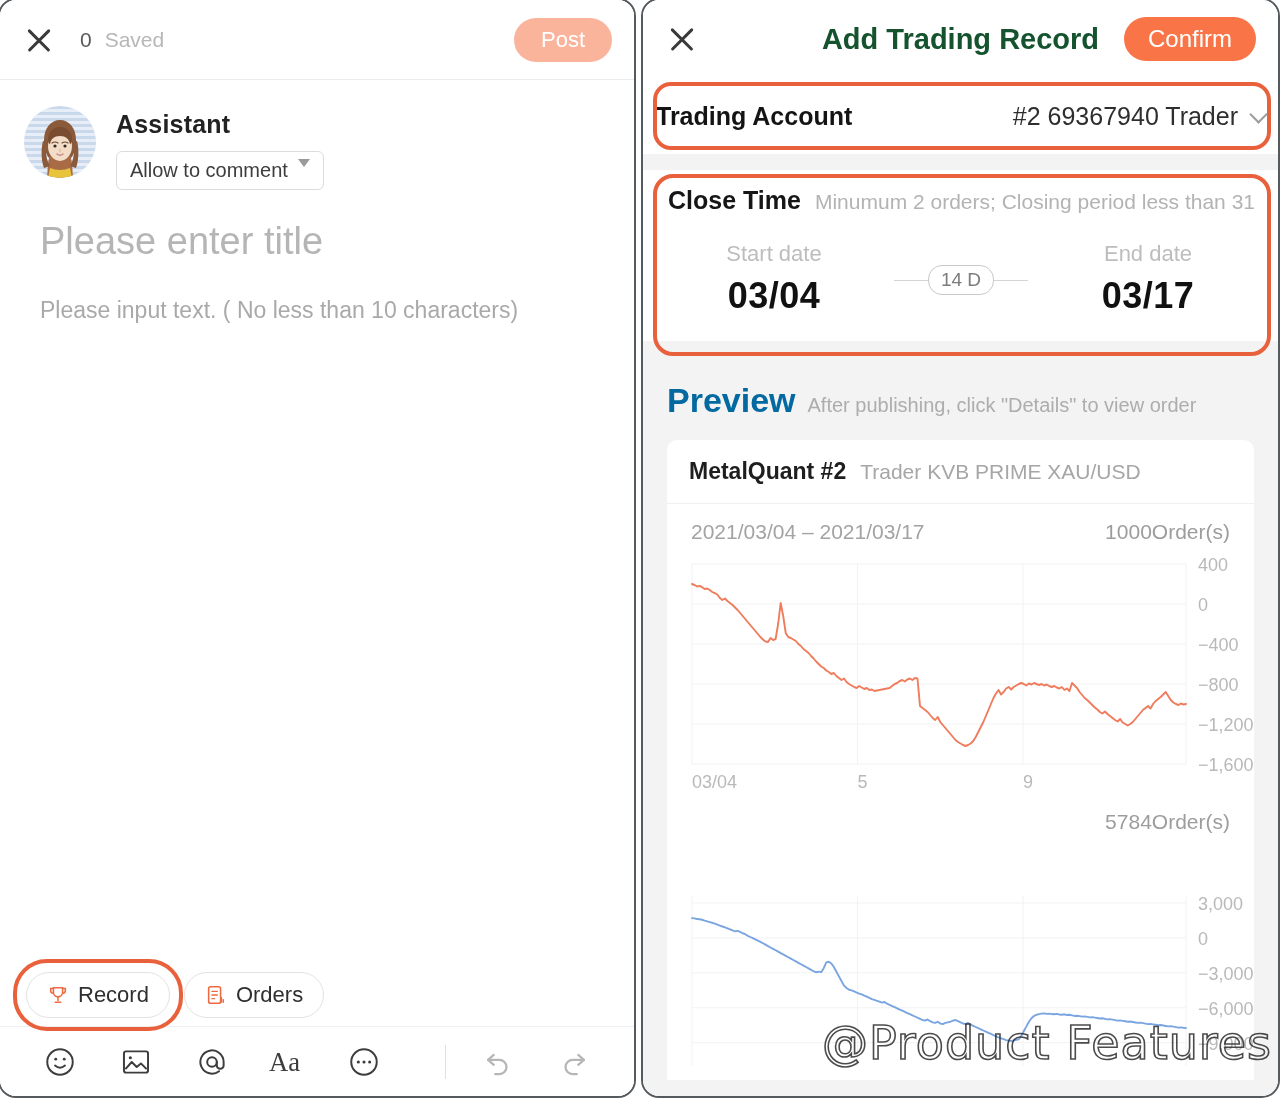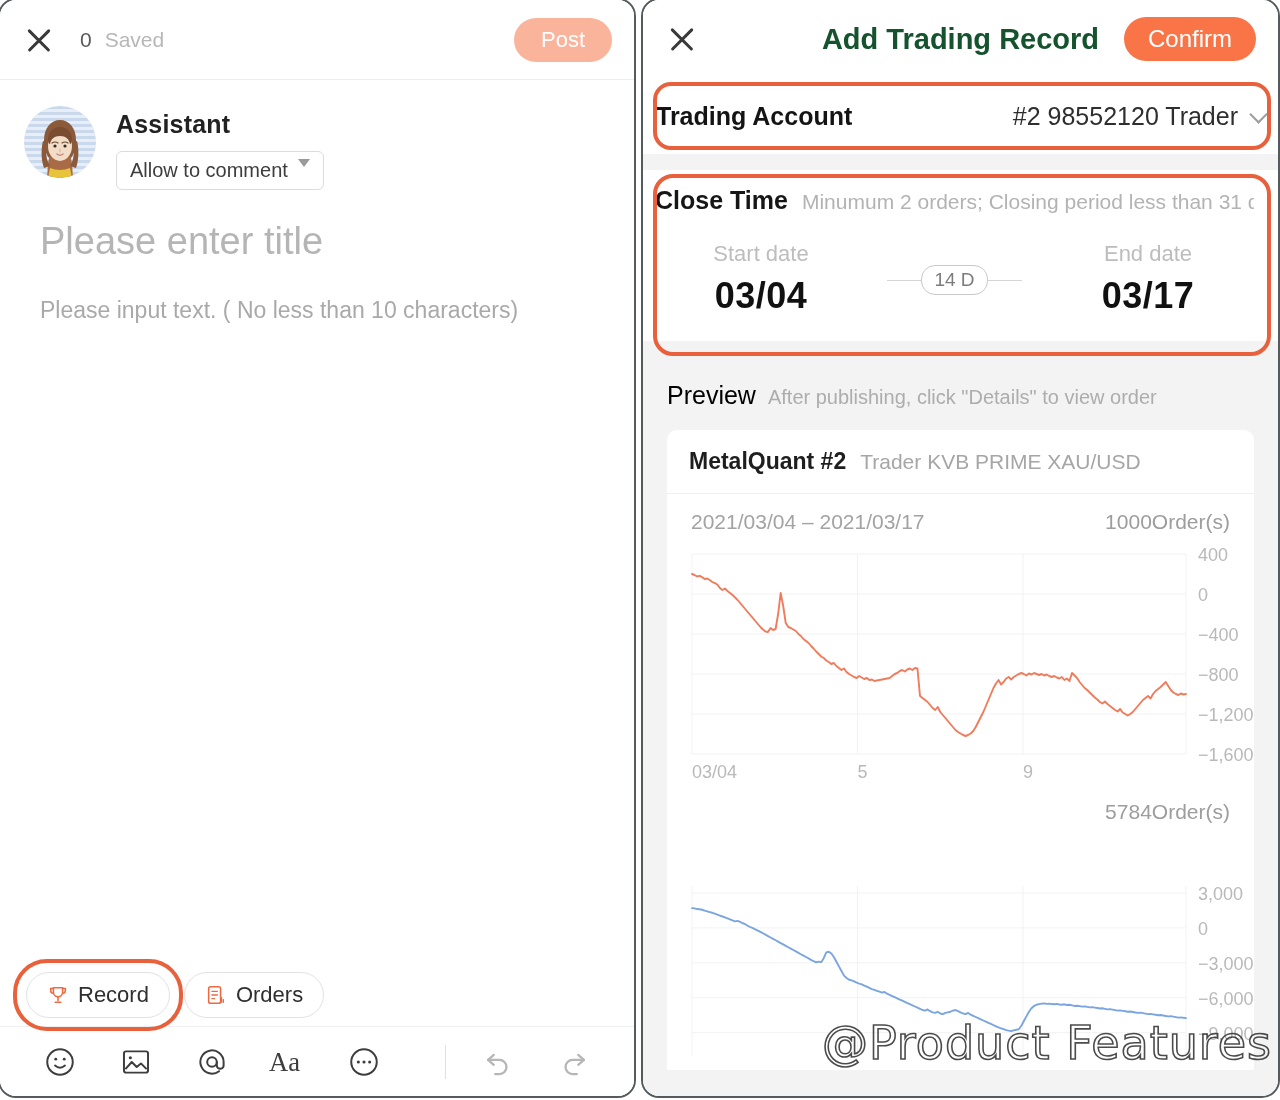--- a/index.html
+++ b/index.html
@@ -295,7 +295,7 @@
     <div class="r-card" style="position:relative;">
       <div class="acct-row">
         <span class="acct-label">Trading Account</span>
-        <span class="acct-value">#2 98552120 Trader</span>
+        <span class="acct-value">#2 69367940 Trader</span>
         <span class="chev"></span>
       </div>
       <div class="ann-ring" style="left:10px; top:4px; width:618px; height:68px; border-radius:18px;"></div>

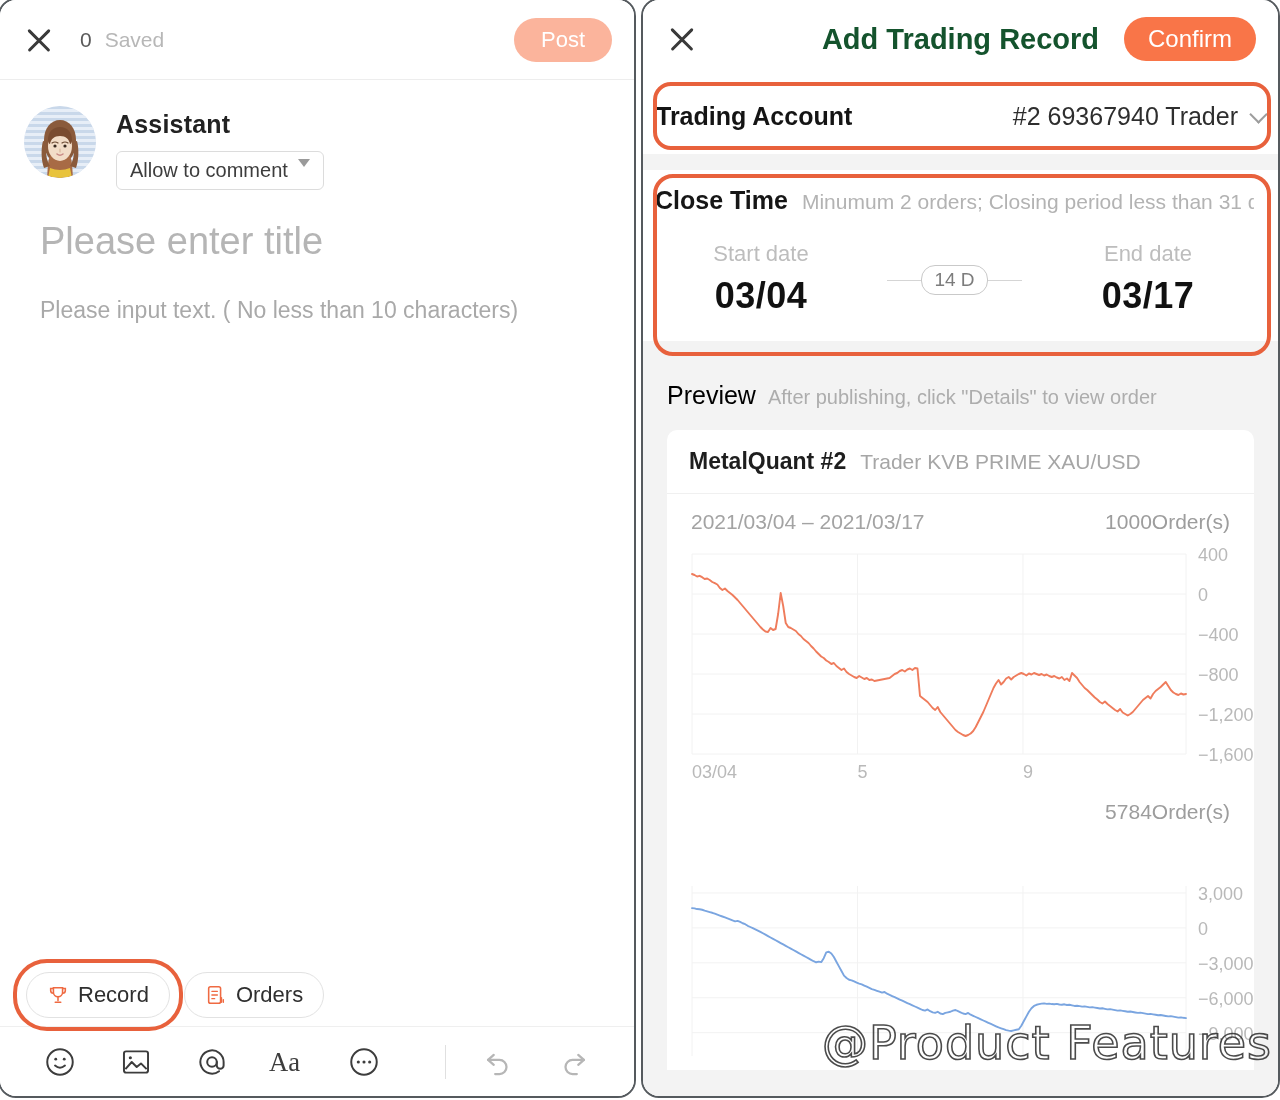--- a/index.html
+++ b/index.html
@@ -103,7 +103,7 @@
 
   .gap-strip { height: 16px; background: #f3f3f3; }
 
-  .close-time-card { background:#fff; padding: 16px 24px 24px 12px; position: relative; }
+  .close-time-card { background:#fff; padding: 16px 24px 24px 25px; position: relative; }
   .ct-head { display: flex; align-items: baseline; gap: 14px; white-space: nowrap; overflow: hidden; }
   .ct-title { font-size: 25px; font-weight: 700; color: #161616; }
   .ct-hint  { font-size: 21px; color: #b3b3b3; }

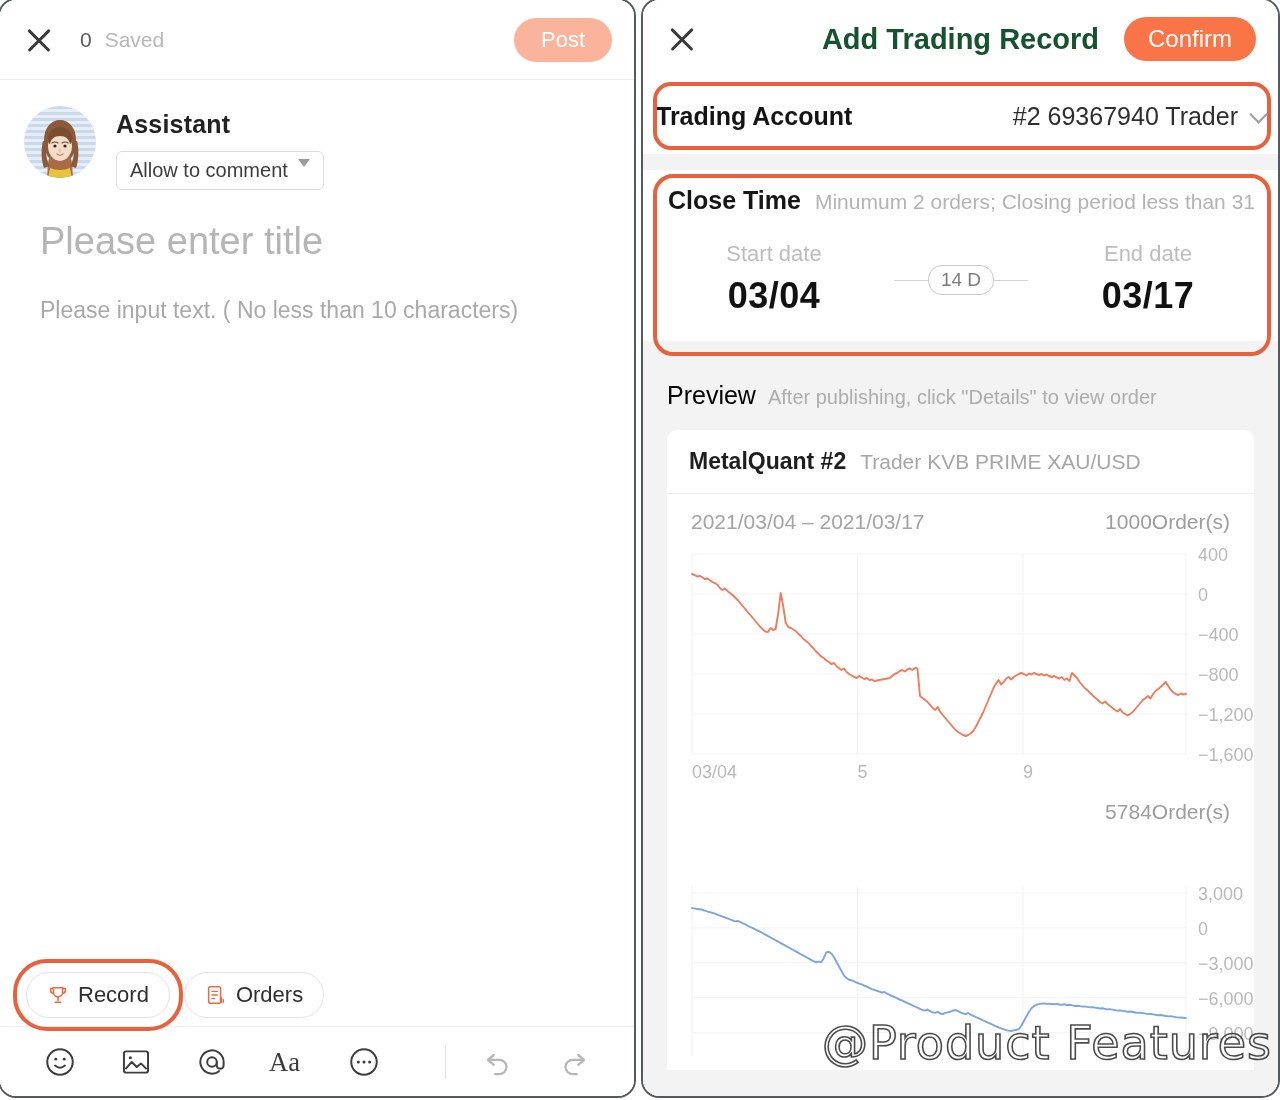--- a/index.html
+++ b/index.html
@@ -120,7 +120,7 @@
 
   .preview-sec { background: #f3f3f3; padding: 22px 24px 0 24px; height: 100%; }
   .pv-head { display:flex; align-items: baseline; gap: 12px; }
-  .pv-title { font-size: 25px; font-weight: 400; color: #000000; }
+  .pv-title { font-size: 34px; font-weight: 700; color: #0369a1; }
   .pv-hint { font-size: 20px; color: #adadad; }
 
   .pv-card {

